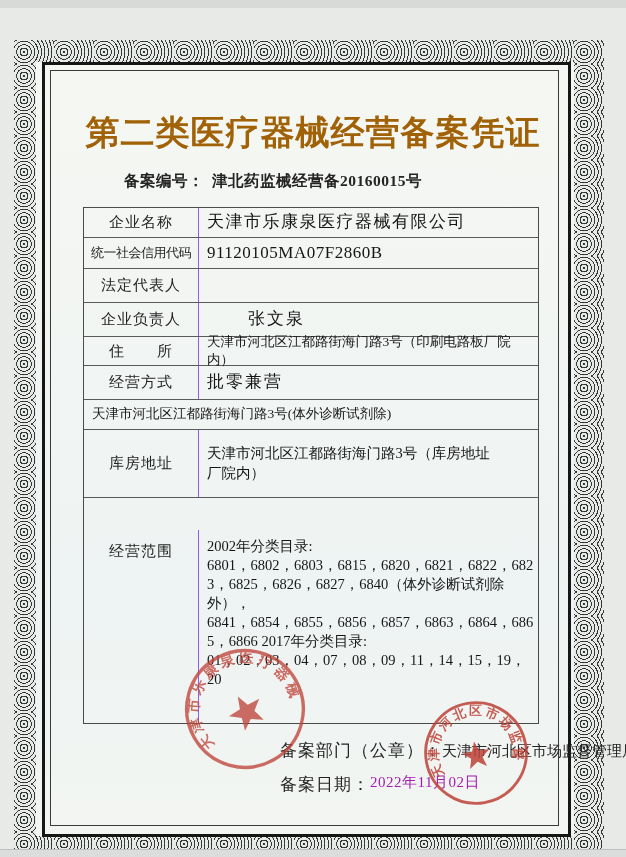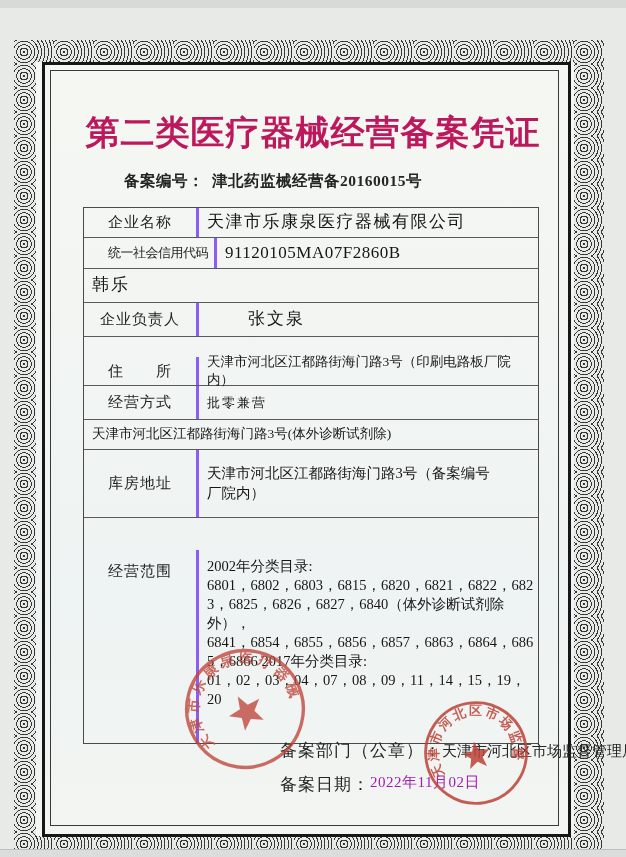--- a/index.html
+++ b/index.html
@@ -30,7 +30,7 @@
 
   .title{
     position:absolute;left:45px;top:110px;width:536px;text-align:center;
-    font-size:34px;font-weight:700;letter-spacing:1px;color:#be185d;
+    font-size:34px;font-weight:700;letter-spacing:1px;color:#a16207;
   }
   .record-no{position:absolute;left:124px;top:171px;font-size:15.5px;font-weight:600;letter-spacing:.5px;color:#242424;}
   .record-no .val{margin-left:8px;margin-top:40px;}

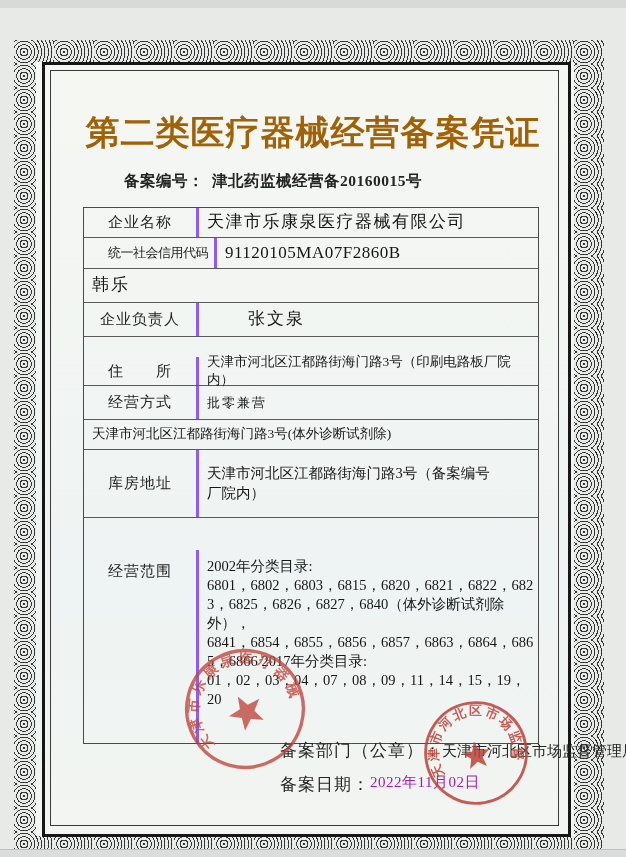--- a/index.html
+++ b/index.html
@@ -40,7 +40,7 @@
   .trow{display:flex;box-sizing:border-box;border-bottom:1px solid #5a5a5a;}
   .trow:last-child{border-bottom:none;margin-top:32px;}
   .tlabel{
-    width:115px;box-sizing:border-box;border-right:3px solid #8b5cf6;
+    width:115px;box-sizing:border-box;border-right:1px solid #8b5cf6;
     display:flex;align-items:center;justify-content:center;
     font-size:15px;color:#242424;letter-spacing:1px;text-align:center;
   }

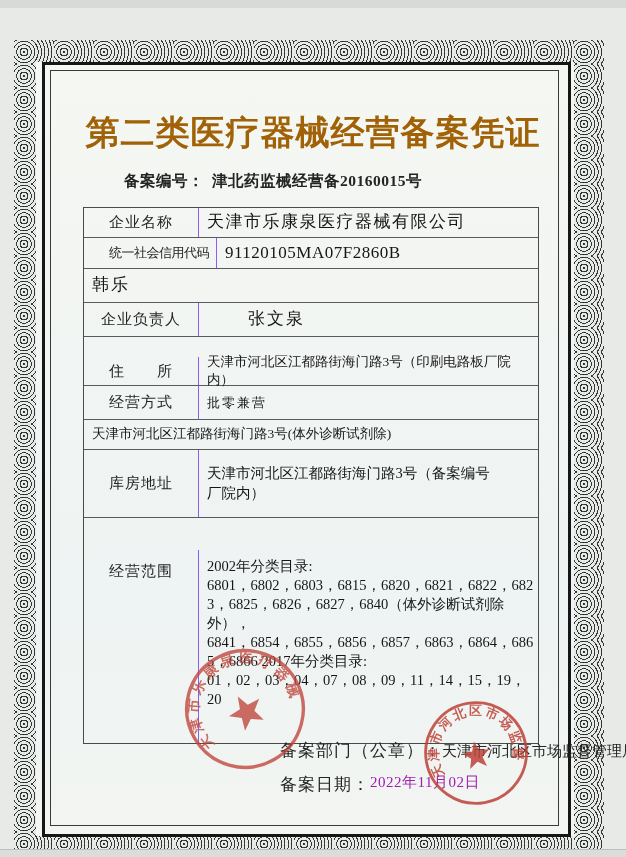--- a/index.html
+++ b/index.html
@@ -52,7 +52,7 @@
   .r1{height:30px;} .r2{height:31px;} .r3{height:34px;} .r4{height:34px;gap:41px;}
   .r5{height:29px;margin-top:20px;} .r6{height:34px;} .r7{height:30px;} .r8{height:68px;} .r9{height:193px;}
   .r1 .tvalue{font-size:17px;letter-spacing:1.5px;}
-  .r2 .tlabel{font-size:13px;letter-spacing:-.5px;margin-left:18px;}
+  .r2 .tlabel{font-size:13px;letter-spacing:-.5px;}
   .r2 .tvalue{font-size:17px;letter-spacing:.5px;}
   .r3 .tvalue,.r4 .tvalue{font-size:17px;letter-spacing:2px;}
   .r5 .tvalue,.r7 .tvalue{font-size:13.5px;}

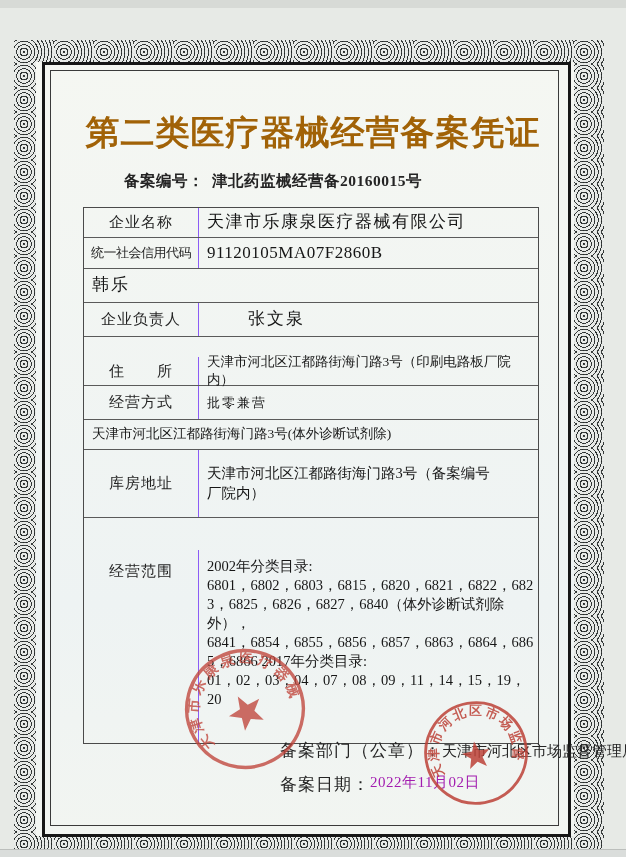--- a/index.html
+++ b/index.html
@@ -104,6 +104,7 @@
       <div class="tvalue">91120105MA07F2860B</div>
     </div>
     <div class="trow r3">
+      <div class="tlabel">法定代表人</div>
       <div class="tvalue">韩乐</div>
     </div>
     <div class="trow r4">

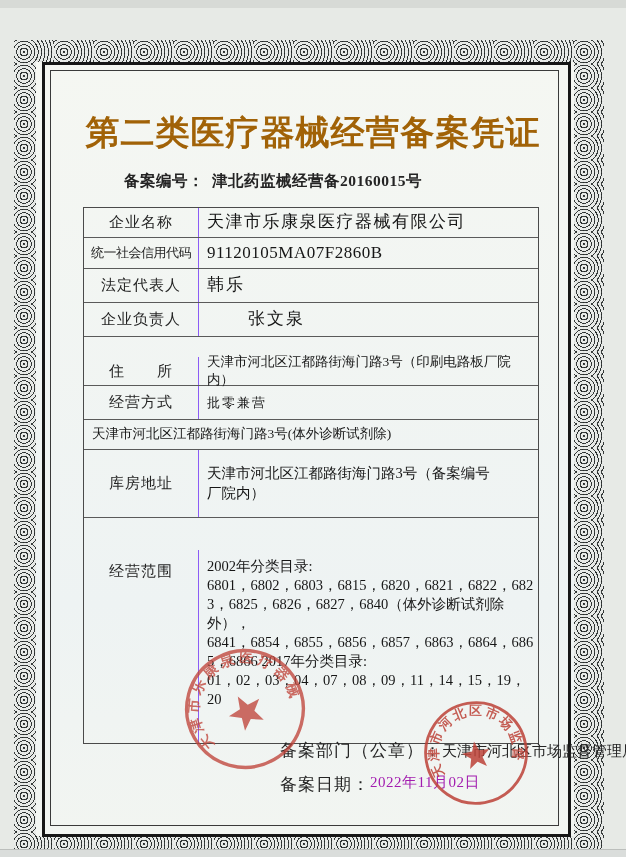--- a/index.html
+++ b/index.html
@@ -105,7 +105,6 @@
     </div>
     <div class="trow r3">
       <div class="tlabel">法定代表人</div>
-      <div class="tvalue">韩乐</div>
     </div>
     <div class="trow r4">
       <div class="tlabel">企业负责人</div>

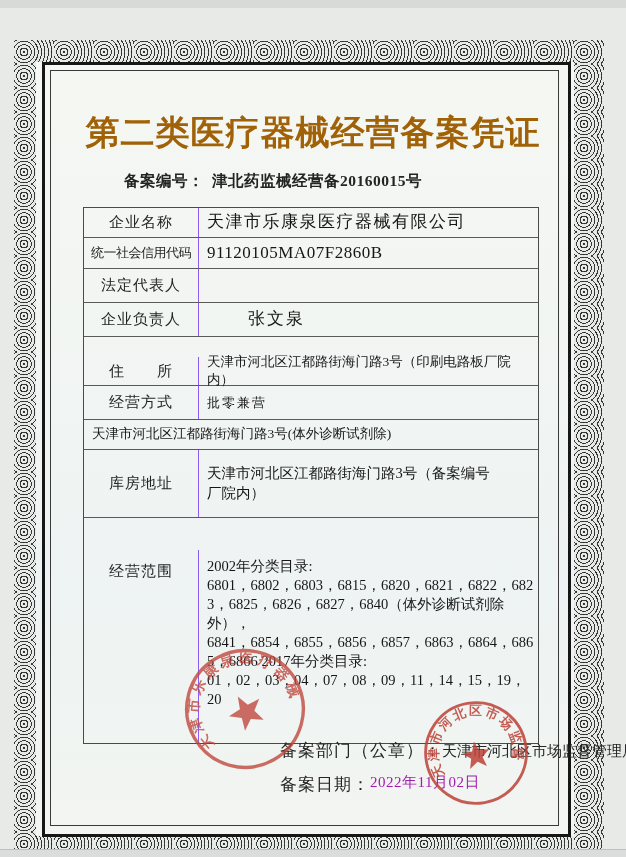--- a/index.html
+++ b/index.html
@@ -50,7 +50,7 @@
     white-space:pre-line;line-height:1.35;
   }
   .r1{height:30px;} .r2{height:31px;} .r3{height:34px;} .r4{height:34px;gap:41px;}
-  .r5{height:29px;margin-top:20px;} .r6{height:34px;} .r7{height:30px;} .r8{height:68px;} .r9{height:193px;}
+  .r5{height:29px;} .r6{height:34px;} .r7{height:30px;} .r8{height:68px;} .r9{height:193px;}
   .r1 .tvalue{font-size:17px;letter-spacing:1.5px;}
   .r2 .tlabel{font-size:13px;letter-spacing:-.5px;}
   .r2 .tvalue{font-size:17px;letter-spacing:.5px;}

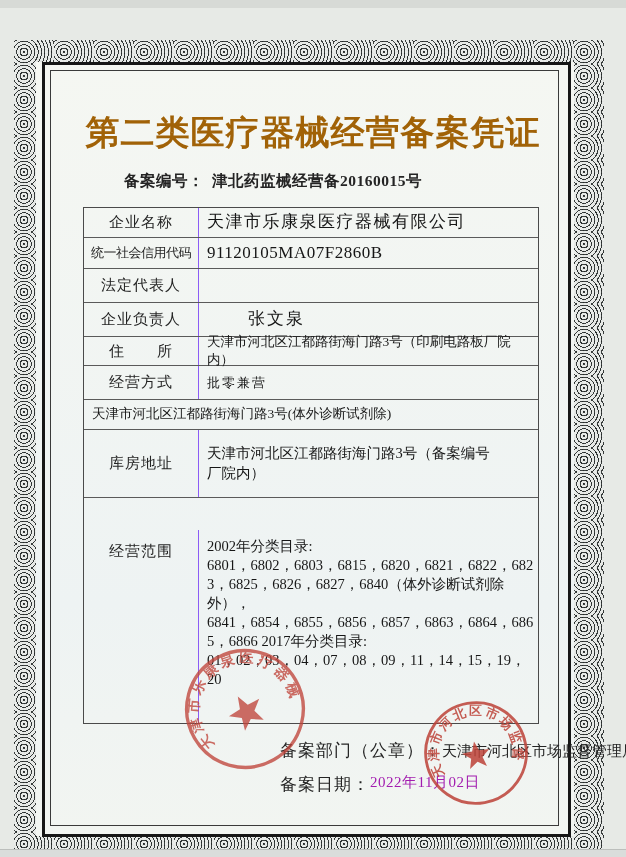--- a/index.html
+++ b/index.html
@@ -56,7 +56,7 @@
   .r2 .tvalue{font-size:17px;letter-spacing:.5px;}
   .r3 .tvalue,.r4 .tvalue{font-size:17px;letter-spacing:2px;}
   .r5 .tvalue,.r7 .tvalue{font-size:13.5px;}
-  .r6 .tvalue{font-size:13px;letter-spacing:2px;}
+  .r6 .tvalue{font-size:17px;letter-spacing:2px;}
   .r8 .tvalue{font-size:14.5px;align-items:center;}
   .r9 .tlabel{align-items:flex-start;padding-top:12px;}
   .r9 .tvalue{align-items:flex-start;padding-top:7px;font-size:14.5px;line-height:19px;}

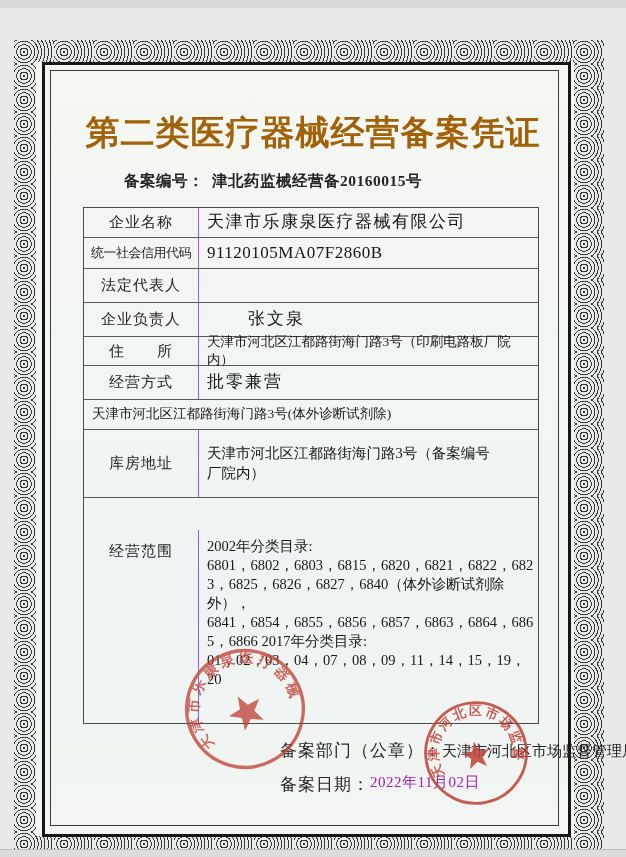--- a/index.html
+++ b/index.html
@@ -123,7 +123,7 @@
     </div>
     <div class="trow r8">
       <div class="tlabel">库房地址</div>
-      <div class="tvalue">天津市河北区江都路街海门路3号（备案编号
+      <div class="tvalue">天津市河北区江都路街海门路3号（库房地址
 厂院内）</div>
     </div>
     <div class="trow r9">

